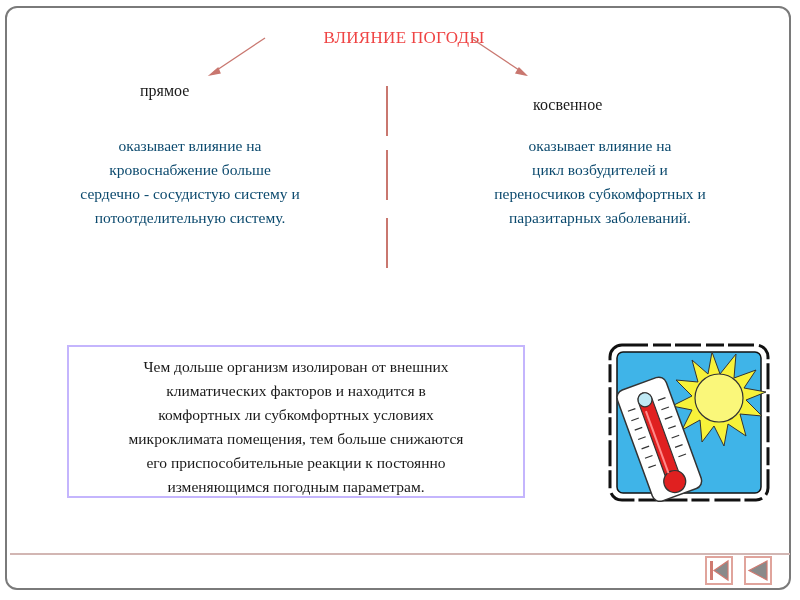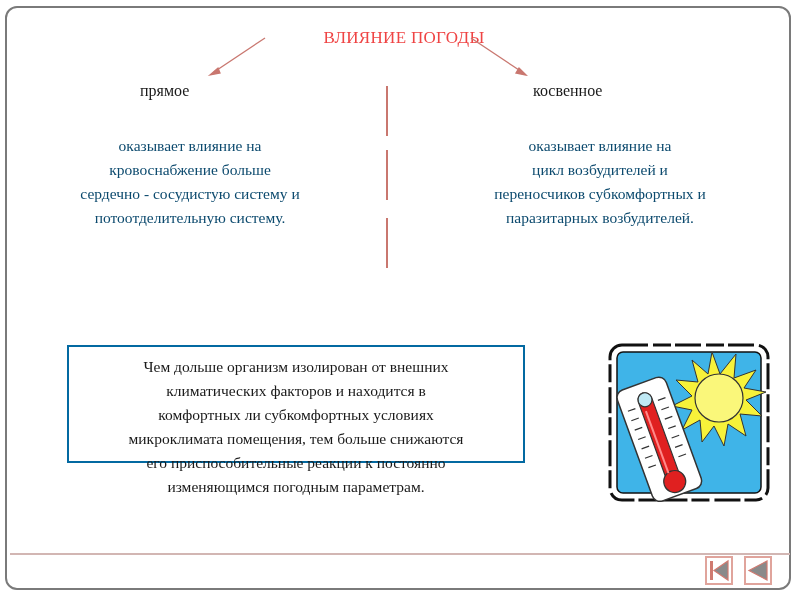--- a/index.html
+++ b/index.html
@@ -53,7 +53,7 @@
 </svg>
 
 <div class="subhead" style="left:140px; top:82px;">прямое</div>
-<div class="subhead" style="left:533px; top:82px;">косвенное</div>
+<div class="subhead" style="left:533px; top:96px;">косвенное</div>
 
 <div class="col-text" style="left:30px; width:320px; top:134px;">
   <div>оказывает влияние на</div>

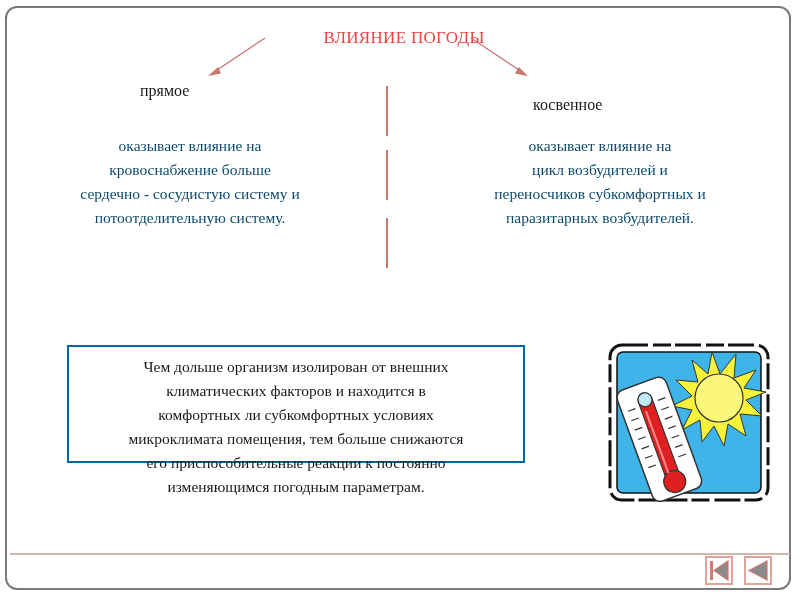--- a/index.html
+++ b/index.html
@@ -70,7 +70,7 @@
   <div>оказывает влияние на</div>
   <div>цикл возбудителей и</div>
   <div>переносчиков субкомфортных и</div>
-  <div>паразитарных возбудителей.</div>
+  <div>паразитарных заболеваний.</div>
 </div>
 
 <div class="note">

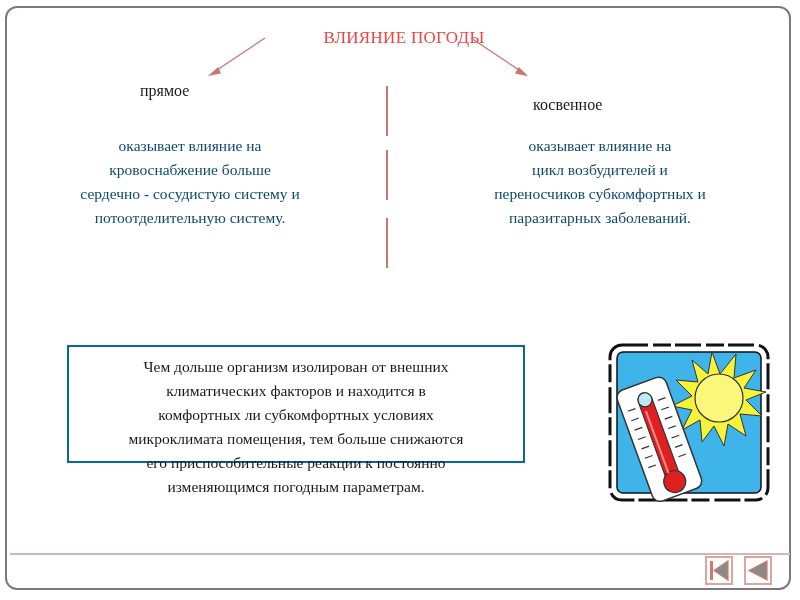--- a/index.html
+++ b/index.html
@@ -24,8 +24,8 @@
   }
   .divider-seg { position:absolute; left:386px; width:2px; background:#c9776f; }
   .note {
-    position:absolute; left:67px; top:345px; width:458px; height:118px; box-sizing:border-box;
-    border:2px solid #0369a1; text-align:center; font-size:15.5px; line-height:24px;
+    position:absolute; left:67px; top:345px; width:458px; height:153px; box-sizing:border-box;
+    border:2px solid #c4b5fd; text-align:center; font-size:15.5px; line-height:24px;
     padding-top:8px; color:#1a1a1a;
   }
   .sep { position:absolute; left:10px; width:780px; top:553px; height:2px; background:#d2b6b3; }

